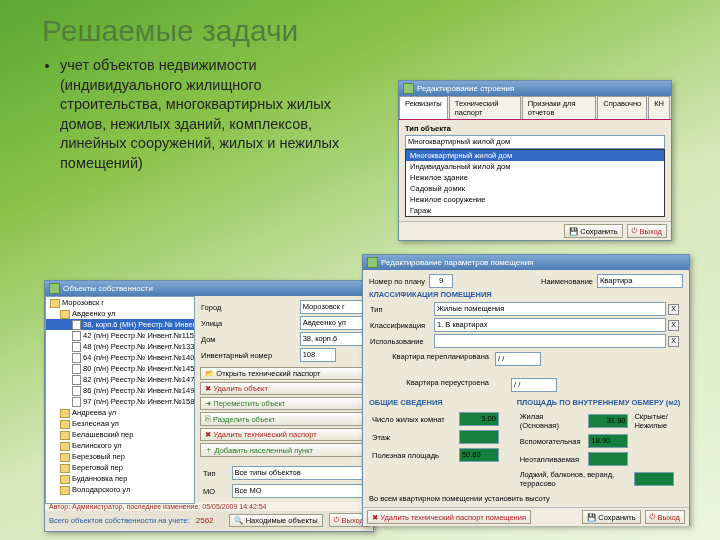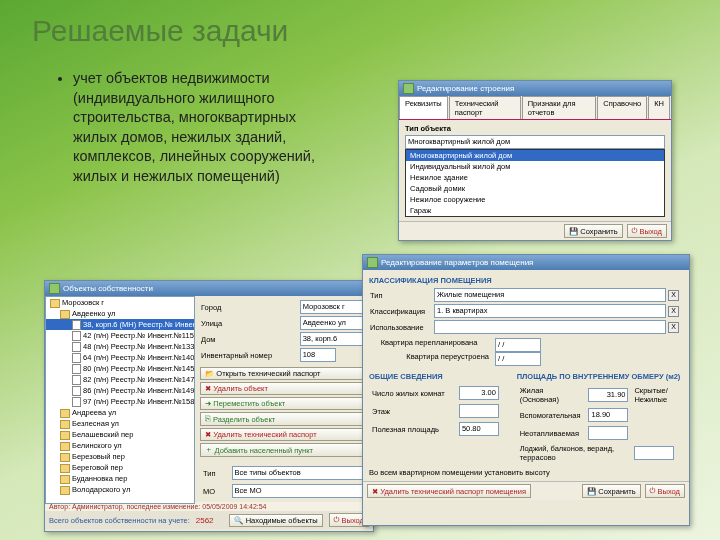--- a/index.html
+++ b/index.html
@@ -4,7 +4,7 @@
 <style>
 html,body{margin:0;padding:0;width:720px;height:540px;overflow:hidden;font-family:Tahoma,Arial,sans-serif}
 body{background:linear-gradient(155deg,#5aa832 0%,#8bc34a 25%,#d4e8b8 55%,#ecf4df 100%)}
-.slide-title{font-size:30px;color:#527d3a;padding:14px 0 8px 32px;font-weight:400}
+.slide-title{font-size:30px;color:#527d3a;padding:14px 0 8px 42px;font-weight:400}
 .bullet{font-size:14.5px;color:#222;padding:0 0 0 44px;width:300px;line-height:1.35}
 .bullet ul{margin:13px;padding-left:16px}
 .win{position:absolute;background:#ece9d8;border:1px solid #6b8aa8;box-shadow:2px 2px 5px rgba(0,0,0,.3);font-size:8px;color:#000}

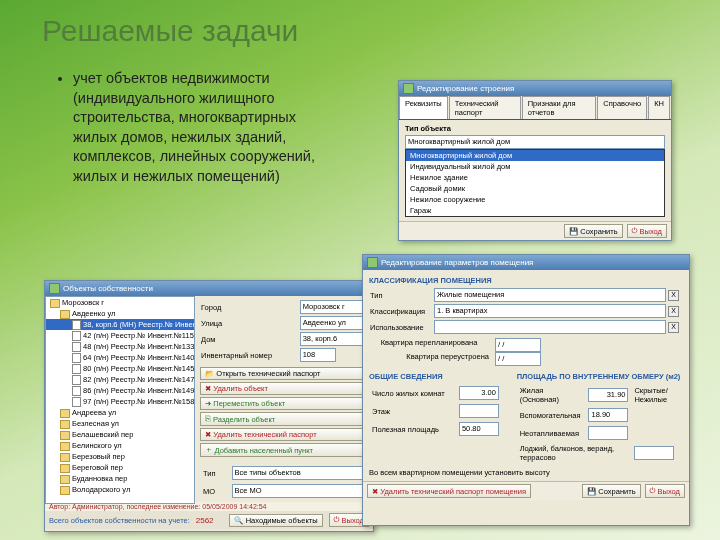--- a/index.html
+++ b/index.html
@@ -6,7 +6,7 @@
 body{background:linear-gradient(155deg,#5aa832 0%,#8bc34a 25%,#d4e8b8 55%,#ecf4df 100%)}
 .slide-title{font-size:30px;color:#527d3a;padding:14px 0 8px 42px;font-weight:400}
 .bullet{font-size:14.5px;color:#222;padding:0 0 0 44px;width:300px;line-height:1.35}
-.bullet ul{margin:13px;padding-left:16px}
+.bullet ul{margin:0;padding-left:16px}
 .win{position:absolute;background:#ece9d8;border:1px solid #6b8aa8;box-shadow:2px 2px 5px rgba(0,0,0,.3);font-size:8px;color:#000}
 .titlebar{background:linear-gradient(#7fa8d4,#4d7db3);color:#fff;padding:2px 4px;font-size:8px;display:flex;align-items:center;gap:3px}
 .titlebar .ticon{width:9px;height:9px;background:#8fc76f;border:1px solid #5a8a3a}

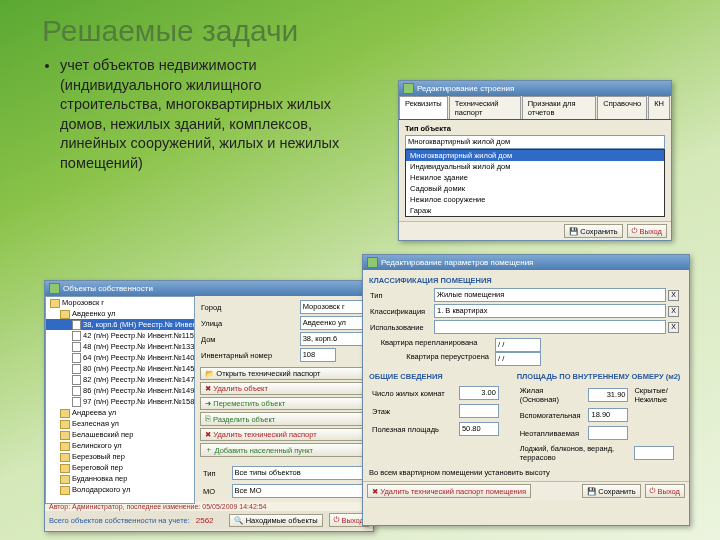--- a/index.html
+++ b/index.html
@@ -173,6 +173,13 @@
       <span>Редактирование параметров помещения</span>
     </div>
   <div style="padding:4px 6px">
+    <div style="display:flex;gap:4px;align-items:center">
+      <span class="lbl">Номер по плану</span>
+      <span class="fld" style="width:18px;text-align:center">9</span>
+      <span style="flex:1"></span>
+      <span class="lbl">Наименование</span>
+      <span class="fld" style="width:80px">Квартира</span>
+    </div>
     <div class="section-hd">КЛАССИФИКАЦИЯ ПОМЕЩЕНИЯ</div>
     <table style="width:100%;border-collapse:collapse">
       <tbody>

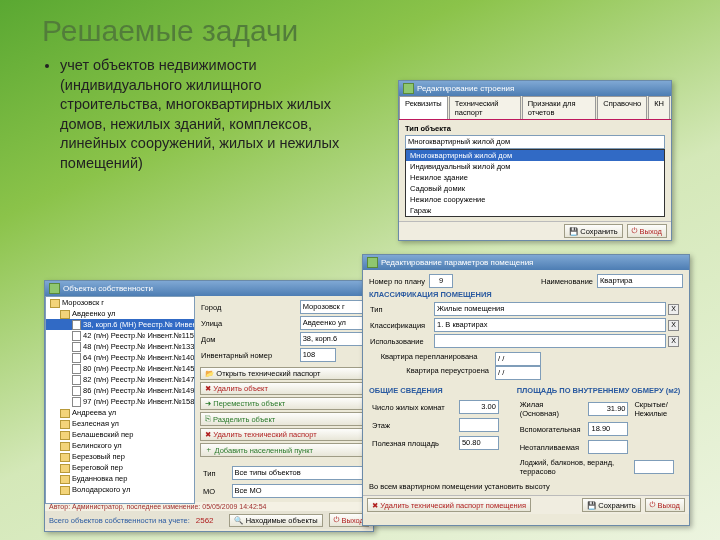--- a/index.html
+++ b/index.html
@@ -207,7 +207,7 @@
     </tbody>
       </table>
     <div style="display:flex;gap:6px;margin-top:3px">
-      <span class="lbl" style="width:120px;text-align:center">Квартира перепланирована</span>
+      <span class="lbl" style="width:120px;text-align:right">Квартира перепланирована</span>
       <span class="fld" style="width:40px">/ /</span>
     </div>
     <div style="display:flex;gap:6px;margin-top:0">

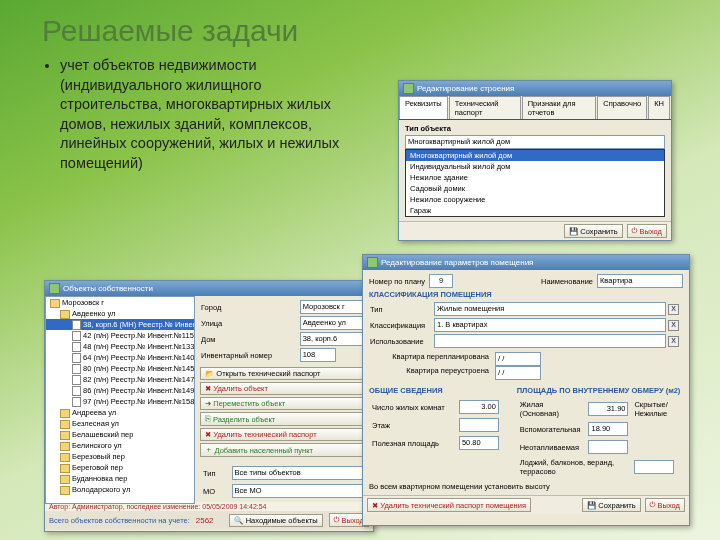--- a/index.html
+++ b/index.html
@@ -210,7 +210,7 @@
       <span class="lbl" style="width:120px;text-align:right">Квартира перепланирована</span>
       <span class="fld" style="width:40px">/ /</span>
     </div>
-    <div style="display:flex;gap:6px;margin-top:0">
+    <div style="display:flex;gap:22px;margin-top:12px">
       <span class="lbl" style="width:120px;text-align:right">Квартира переустроена</span>
       <span class="fld" style="width:40px">/ /</span>
     </div>

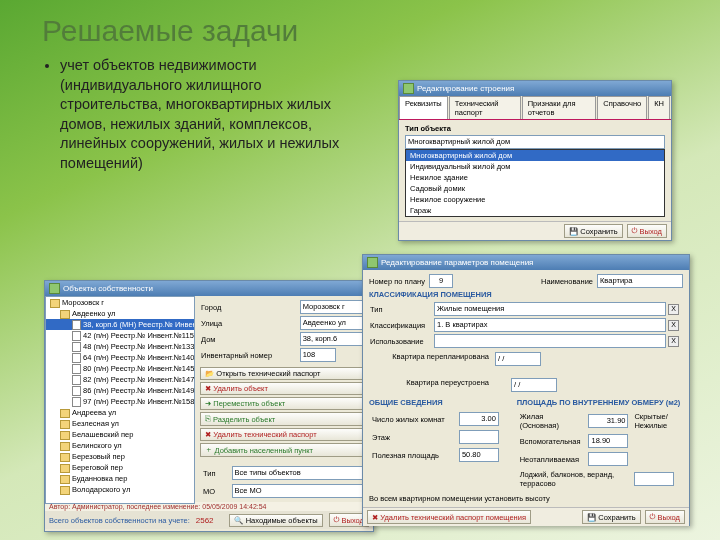--- a/index.html
+++ b/index.html
@@ -26,7 +26,7 @@
 .tree .sel{background:#316ac5;color:#fff}
 .ficon{display:inline-block;width:8px;height:7px;background:#f3d47a;border:1px solid #b89a3a;margin-right:2px;vertical-align:middle}
 .dicon{display:inline-block;width:7px;height:8px;background:#fff;border:1px solid #888;margin-right:2px;vertical-align:middle}
-.ylw{background:#ffffff}
+.ylw{background:#15803d}
 .footer-bar{background:#f0ede0;border-top:1px solid #bbb;padding:2px 4px;display:flex;justify-content:flex-end;gap:4px}
 .dropdown{background:#fff;border:1px solid #333}
 .dropdown .opt{padding:1px 4px;font-size:7.5px}

